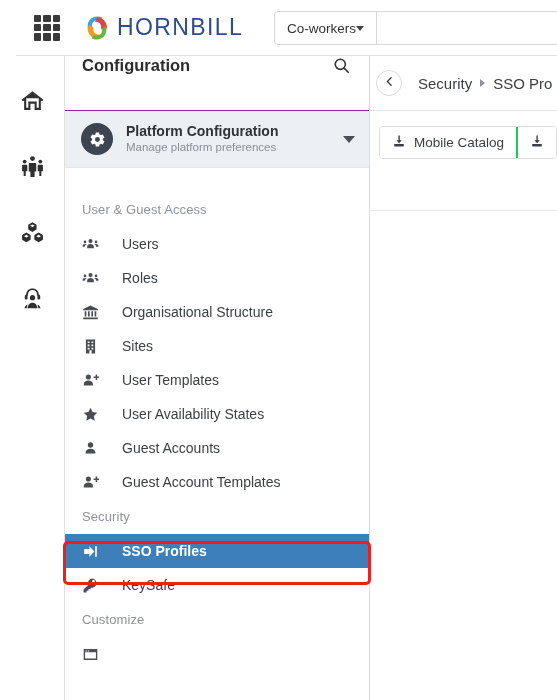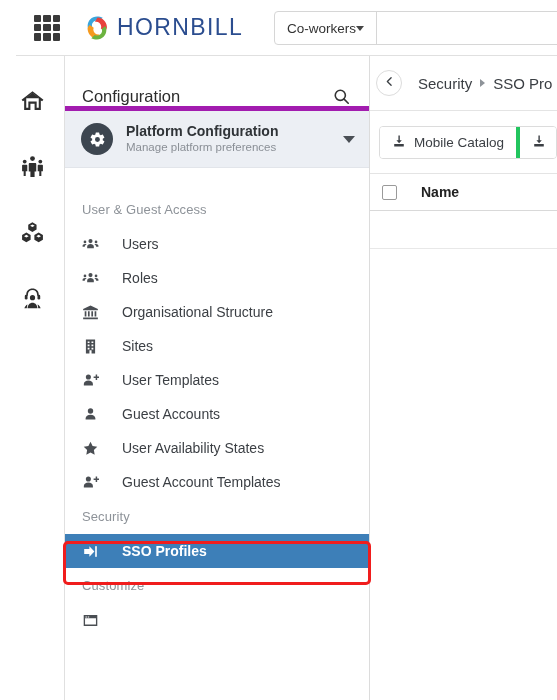--- a/index.html
+++ b/index.html
@@ -70,9 +70,10 @@
     display:flex; flex-direction:column;
   }
   .cfg-head {
-    height: 55px; flex: 0 0 55px; display:flex; align-items:flex-end;
+    height: 55px; flex: 0 0 55px; display:flex; align-items:flex-start;
     justify-content: space-between; padding: 0 18px 0 17px;
-    border-bottom: 5px solid #a21caf;
+    border-bottom: 1px solid #a21caf;
+    font-weight: bold;
   }
   .cfg-title { font-size: 16.5px; color: #2c2c2c; }
   .cfg-search { cursor:pointer; color:#333; display:flex; }

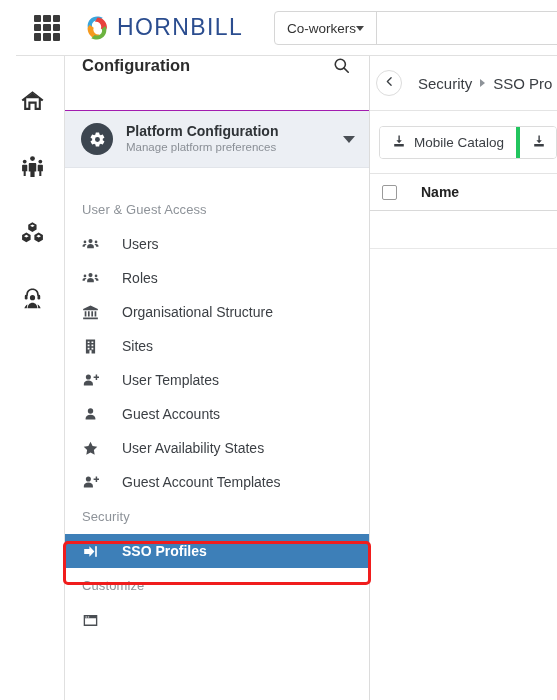--- a/index.html
+++ b/index.html
@@ -144,7 +144,7 @@
   .tbtn {
     display:flex; align-items:center; gap: 8px; padding: 0 12px;
     font-size: 13.5px; color:#3b3f44; cursor:pointer; background:#fff;
-    border-right: 4px solid #22c55e; white-space:nowrap;
+    border-right: 2px solid #22c55e; white-space:nowrap;
   }
   .tbtn:last-child { border-right: 0; }
 

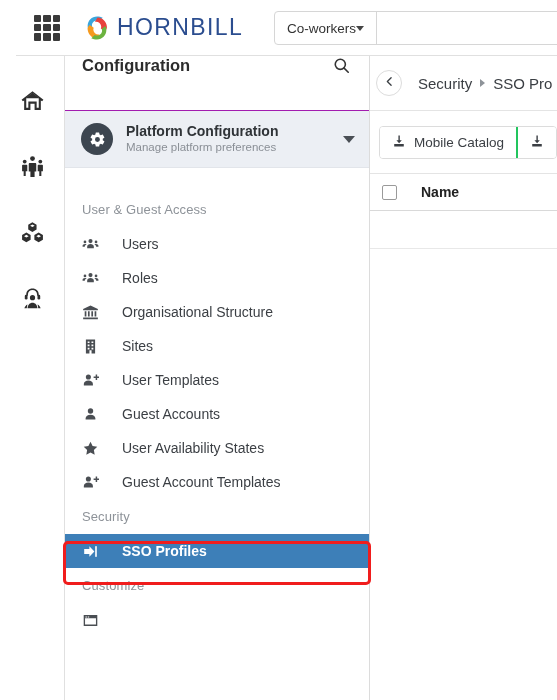--- a/index.html
+++ b/index.html
@@ -431,10 +431,6 @@
       </div>
     </div>
 
-    <div class="thead">
-      <span class="chk"></span>
-      <span class="th-name">Name</span>
-    </div>
     <div class="trow"></div>
 
   </div>

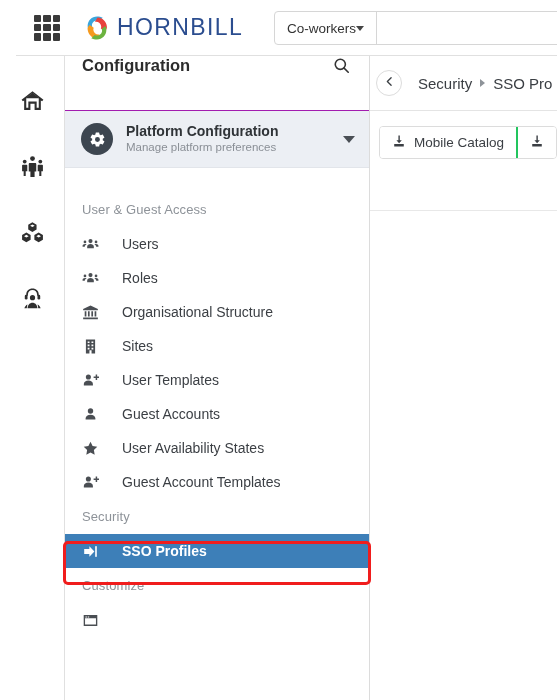--- a/index.html
+++ b/index.html
@@ -336,20 +336,20 @@
       <div class="menu-item">
         <span class="menu-ic">
           <svg width="17" height="17" viewBox="0 0 24 24" fill="currentColor">
+            <path d="M12 2.6l2.95 5.98 6.6.96-4.78 4.66 1.13 6.57L12 17.67l-5.9 3.1 1.13-6.57L2.45 9.54l6.6-.96z"></path>
+          </svg>
+        </span>
+        <span class="menu-tx">User Availability States</span>
+      </div>
+
+      <div class="menu-item">
+        <span class="menu-ic">
+          <svg width="17" height="17" viewBox="0 0 24 24" fill="currentColor">
             <circle cx="12" cy="7" r="3.8"></circle>
               <path d="M12 12.3c-3.8 0-6.9 2.2-6.9 5v1.8h13.8v-1.8c0-2.8-3.1-5-6.9-5z"></path>
           </svg>
         </span>
         <span class="menu-tx">Guest Accounts</span>
-      </div>
-
-      <div class="menu-item">
-        <span class="menu-ic">
-          <svg width="17" height="17" viewBox="0 0 24 24" fill="currentColor">
-            <path d="M12 2.6l2.95 5.98 6.6.96-4.78 4.66 1.13 6.57L12 17.67l-5.9 3.1 1.13-6.57L2.45 9.54l6.6-.96z"></path>
-          </svg>
-        </span>
-        <span class="menu-tx">User Availability States</span>
       </div>
 
       <div class="menu-item">

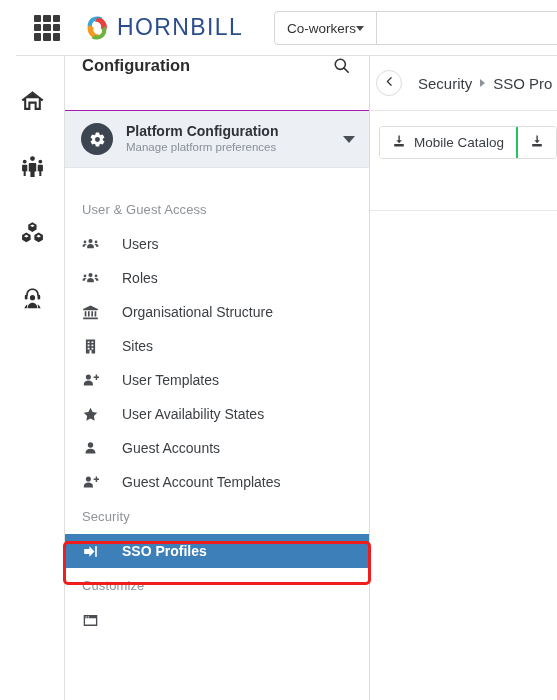--- a/index.html
+++ b/index.html
@@ -375,6 +375,14 @@
         <span class="menu-tx">SSO Profiles</span>
       </div>
 
+      <div class="menu-item">
+        <span class="menu-ic">
+          <svg width="17" height="17" viewBox="0 0 24 24" fill="currentColor">
+            <path d="M14.6 2.2a6.1 6.1 0 0 0-5.5 8.7L2.2 17.8v4h4.3v-2.5h2.6v-2.5h2.4l1.6-1.6a6.1 6.1 0 1 0 1.5-13zm1.6 5.6a1.9 1.9 0 1 1 0-3.8 1.9 1.9 0 0 1 0 3.8z"></path>
+          </svg>
+        </span>
+        <span class="menu-tx">KeySafe</span>
+      </div>
 
       <div class="sect-label">Customize</div>
 

